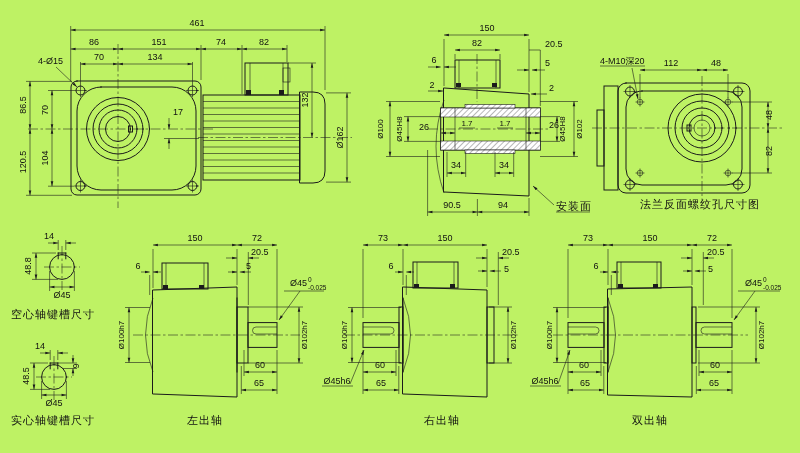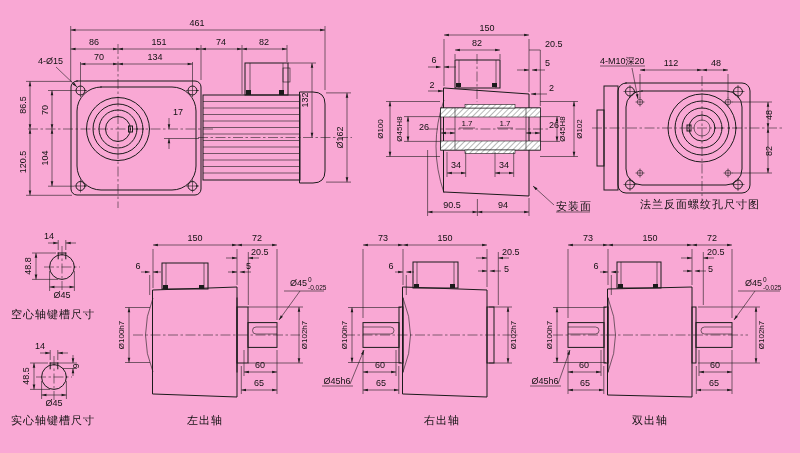--- a/index.html
+++ b/index.html
@@ -3,7 +3,7 @@
 <meta charset="utf-8">
 <style>
   html,body{margin:0;padding:0;background:#e8e8e8;}
-  #stage{position:relative;width:800px;height:453px;background:#f9a8d4;overflow:hidden;
+  #stage{position:relative;width:800px;height:453px;background:#bef264;overflow:hidden;
          font-family:"Liberation Sans", sans-serif;}
   svg{position:absolute;left:0;top:0;}
   .s  {stroke:#1b1b1b;stroke-width:1;fill:none;stroke-linecap:square;}

